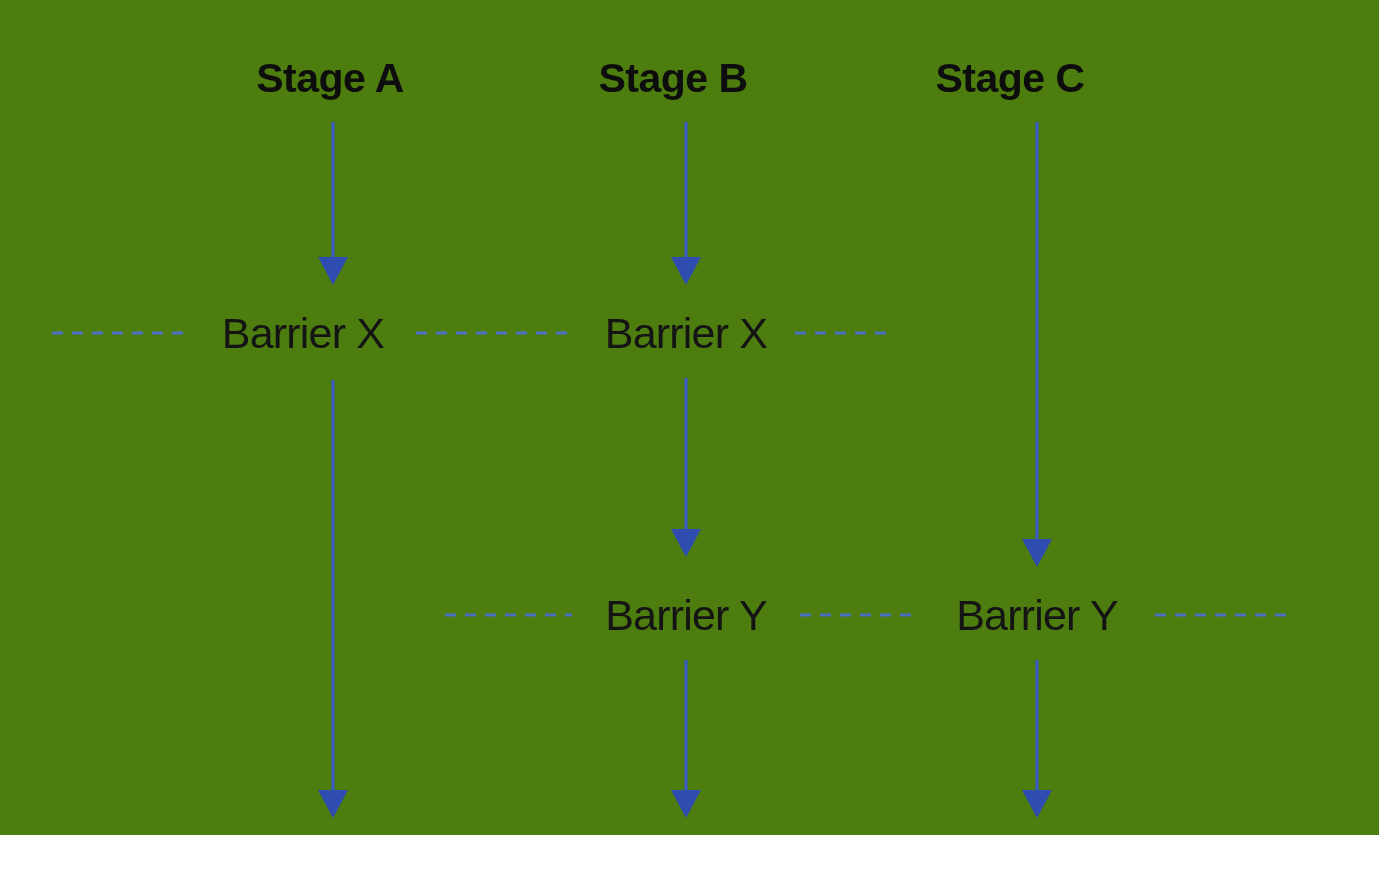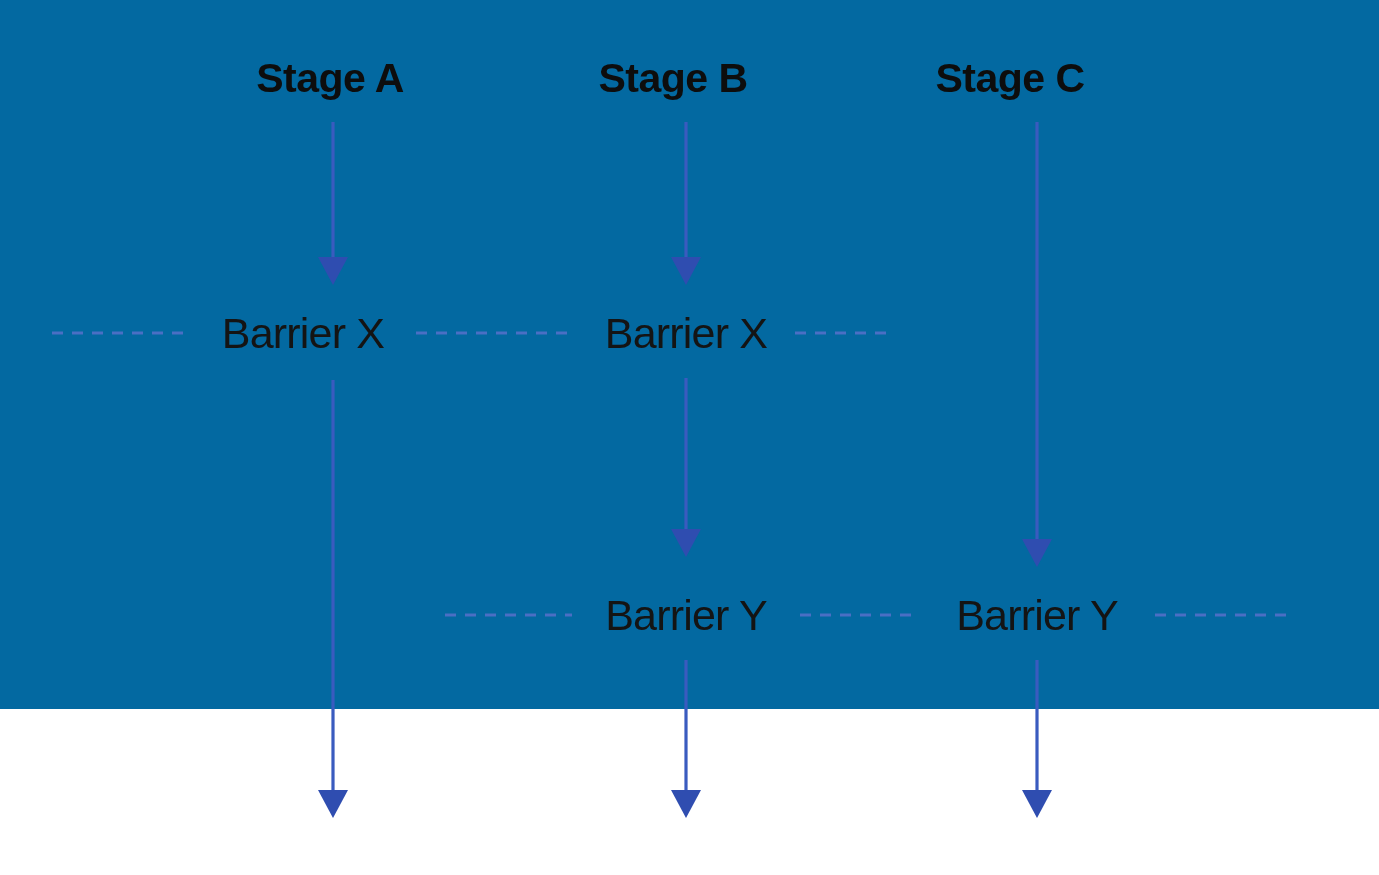--- a/index.html
+++ b/index.html
@@ -16,8 +16,8 @@
   #diagram-root {
     position: relative;
     width: 1379px;
-    height: 709px;
-    background: #0369a1;
+    height: 835px;
+    background: #4d7c0f;
   }
   svg#flow-svg {
     position: absolute;

